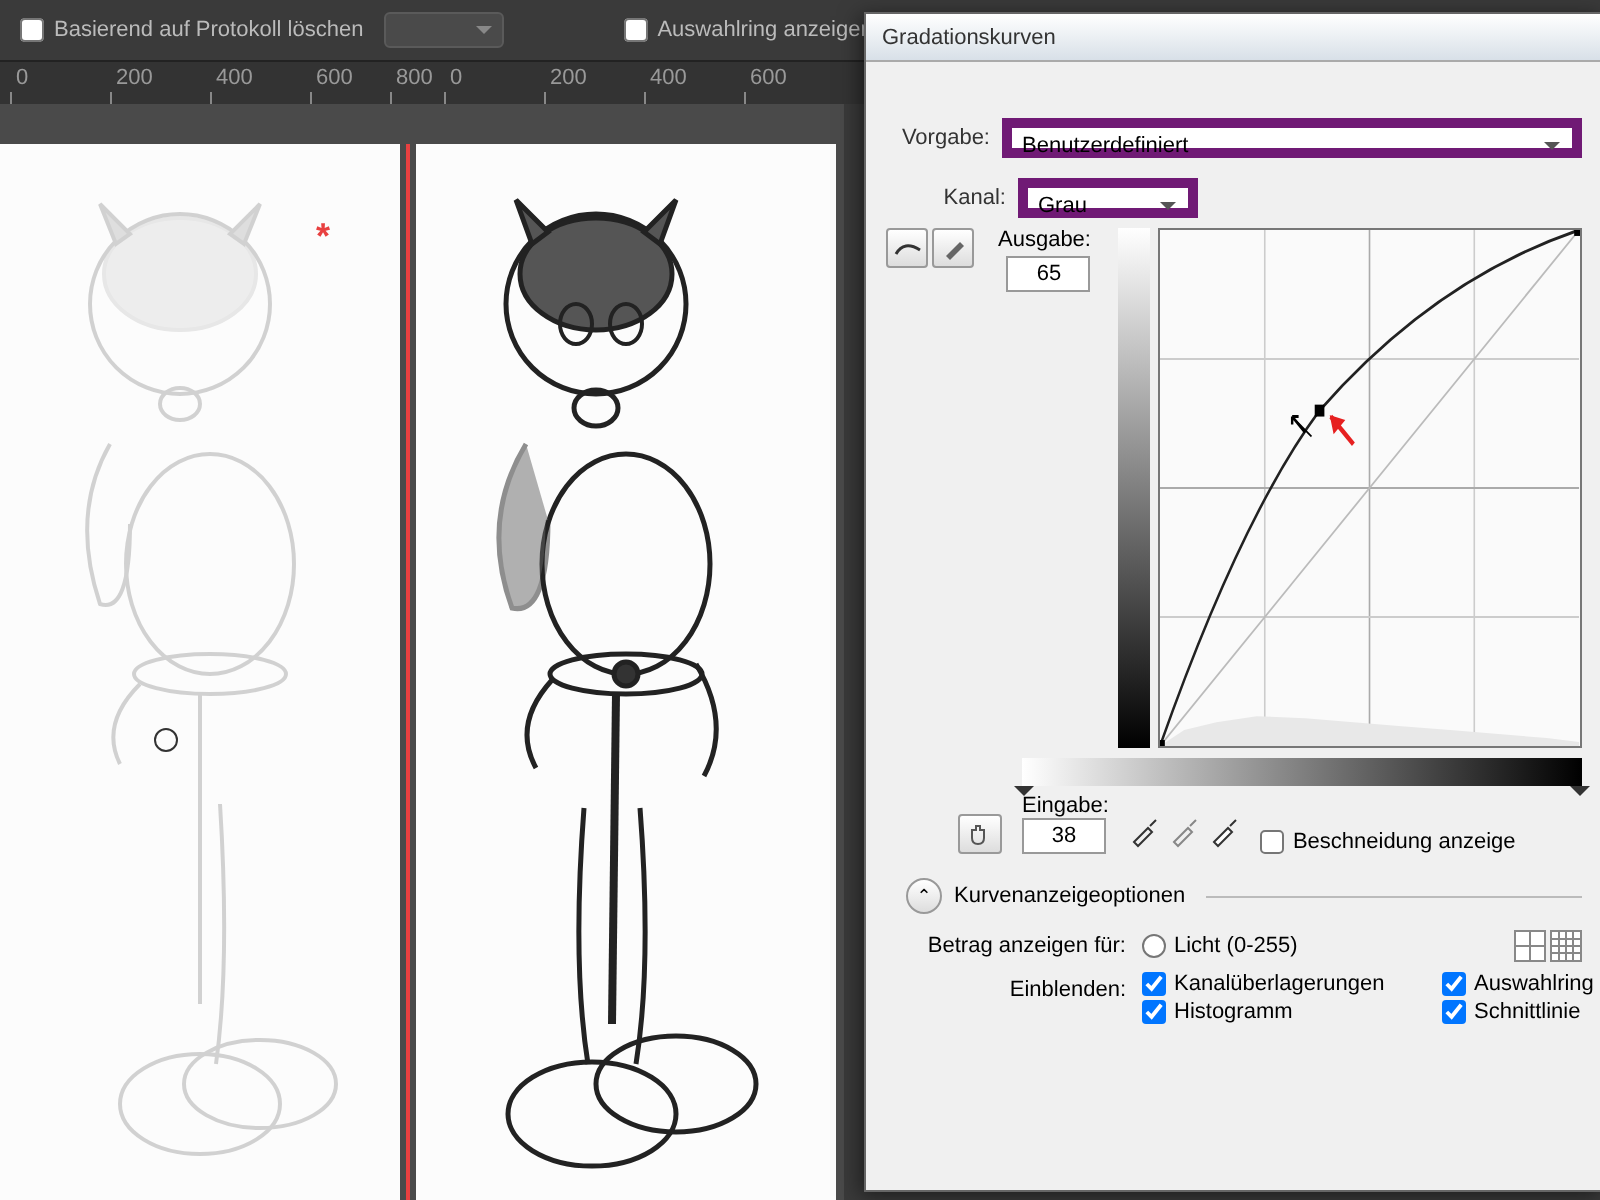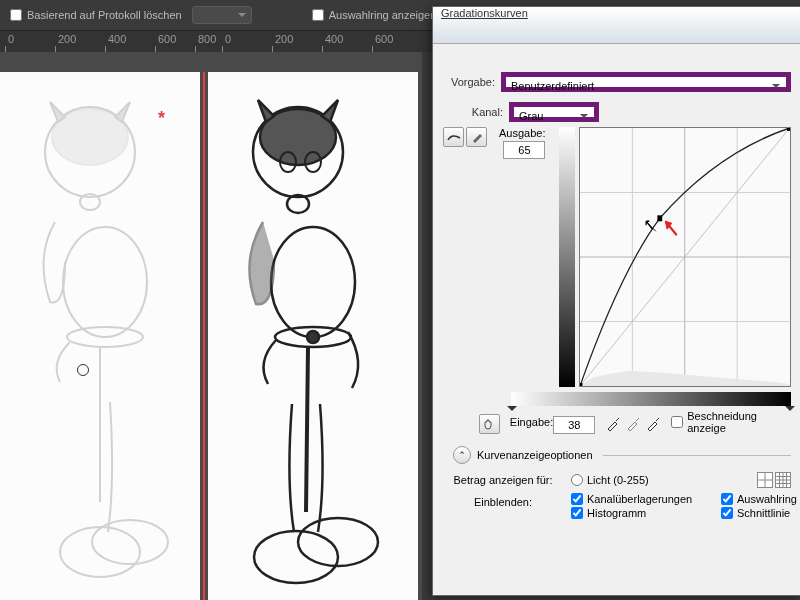--- a/index.html
+++ b/index.html
@@ -33,7 +33,7 @@
 
 
 .dialog { position: absolute; top: 6px; right: -2px; width: 370px; height: 590px; background: #f0f0f0; border: 1px solid #666; box-shadow: -2px 2px 10px rgba(0,0,0,0.5); }
-.titlebar { height: 37px; background: linear-gradient(#fff,#d8e0e8); border-bottom: 1px solid #aaa; display: flex; align-items: flex-start; padding: 0 8px; color: #333; font-size: 11px; text-decoration: underline; }
+.titlebar { height: 24px; background: linear-gradient(#fff,#d8e0e8); border-bottom: 1px solid #aaa; display: flex; align-items: center; padding: 0 8px; color: #333; font-size: 11px; }
 .panel { padding: 8px 10px; margin-top: 16px; }
 .row { display: flex; align-items: center; margin: 4px 0; gap: 6px; }
 .lbl { text-align: right; color: #333; }

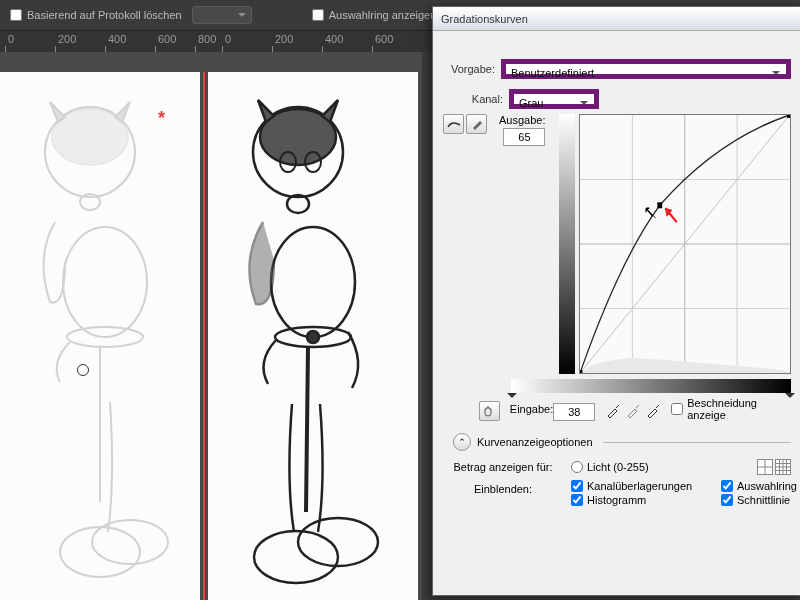--- a/index.html
+++ b/index.html
@@ -246,7 +246,7 @@
             <path d="M3 8 L3 4 L5 4 L5 2 L7 2 L7 4 L9 4 L9 8 Q9 11 6 11 Q3 11 3 8" stroke="#555" fill="none"></path>
           </svg>
       </div>
-      <div style="display:flex;flex-direction:row">
+      <div style="display:flex;flex-direction:column">
         <span>Eingabe:</span>
         <div class="num"><span>38</span></div>
       </div>

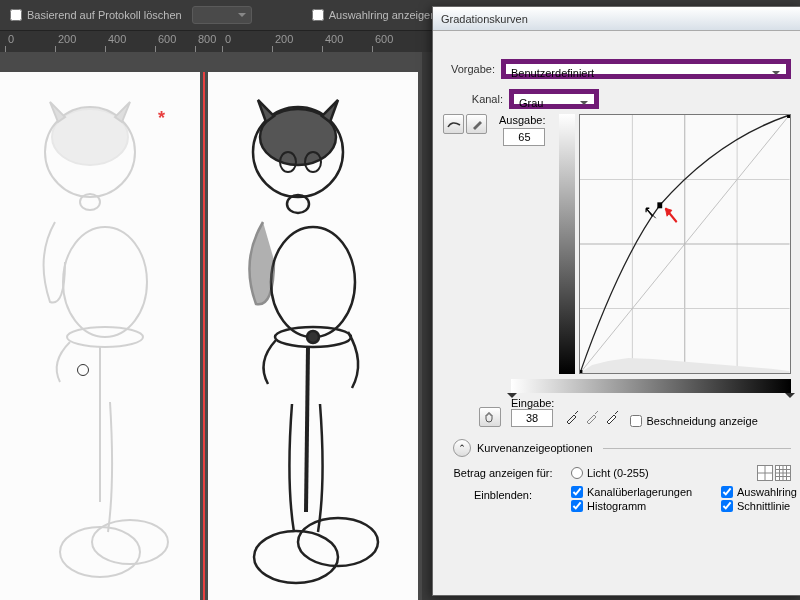--- a/index.html
+++ b/index.html
@@ -69,7 +69,7 @@
 .exp-btn { width: 18px; height: 18px; border: 1px solid #999; border-radius: 9px; background: linear-gradient(#fff,#ddd); display: flex; align-items: center; justify-content: center; font-size: 9px; }
 
 .opt-row { display: flex; align-items: center; margin: 3px 0; gap: 8px; }
-.opt-label { width: 120px; text-align: center; }
+.opt-label { width: 120px; text-align: right; }
 .radio, .check { display: flex; align-items: center; gap: 4px; }
 .radio input, .check input { width: 12px; height: 12px; }
 .grid-icons { display: flex; gap: 2px; }

